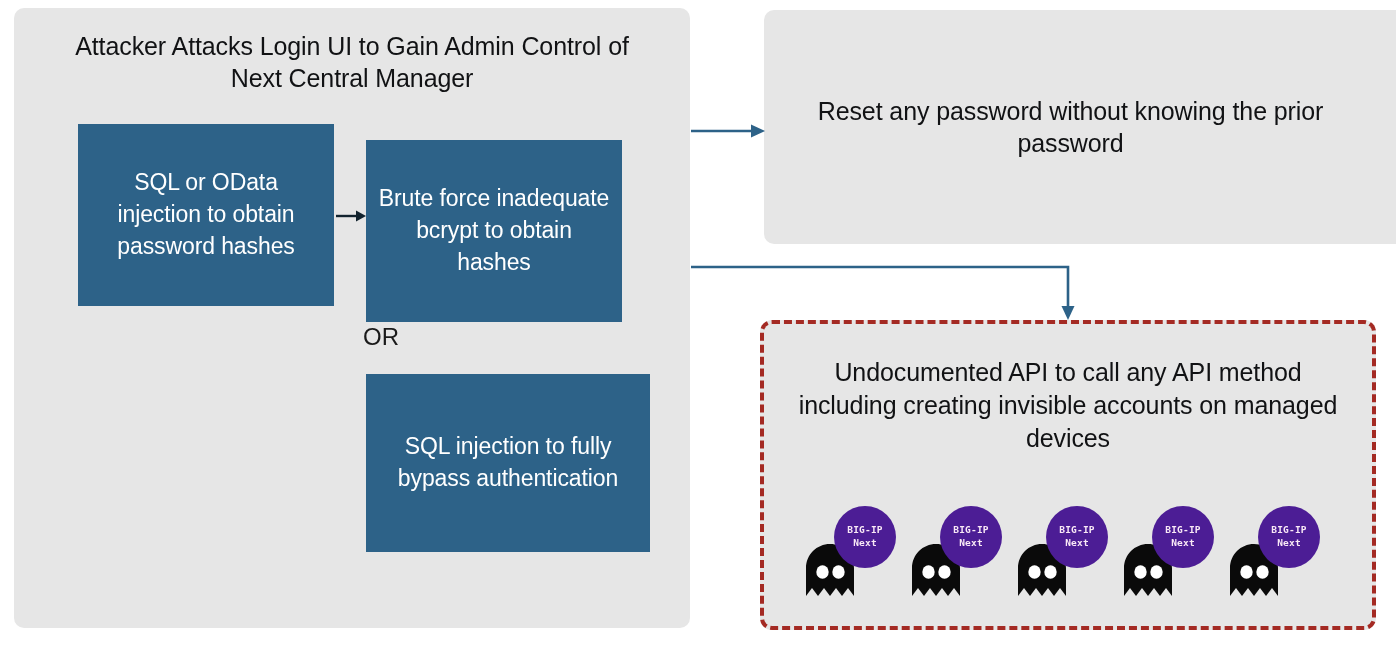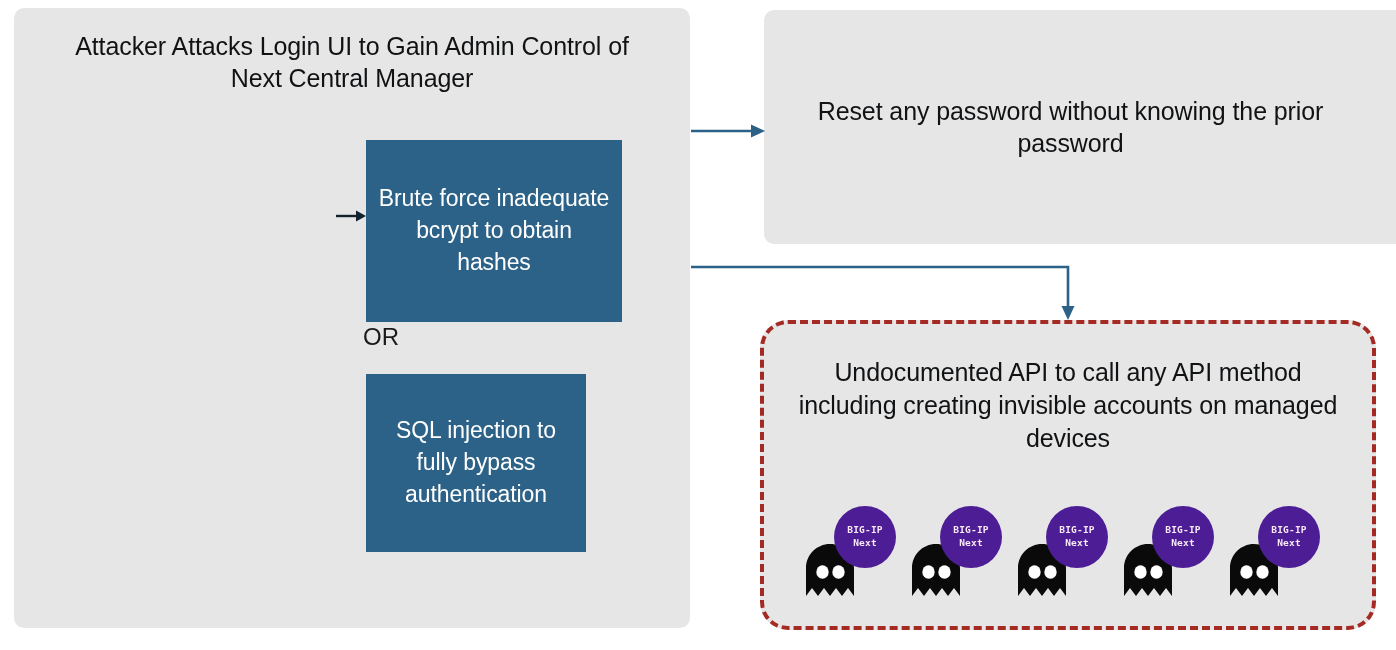--- a/index.html
+++ b/index.html
@@ -194,6 +194,7 @@
 
     <div id="attacker-title">Attacker Attacks Login UI to Gain Admin Control of Next Central Manager</div>
 
+    <div class="blue-box" id="box-sql-odata">SQL or OData injection to obtain password hashes</div>
 
     <div class="blue-box" id="box-brute-force">Brute force inadequate bcrypt to obtain hashes</div>
 

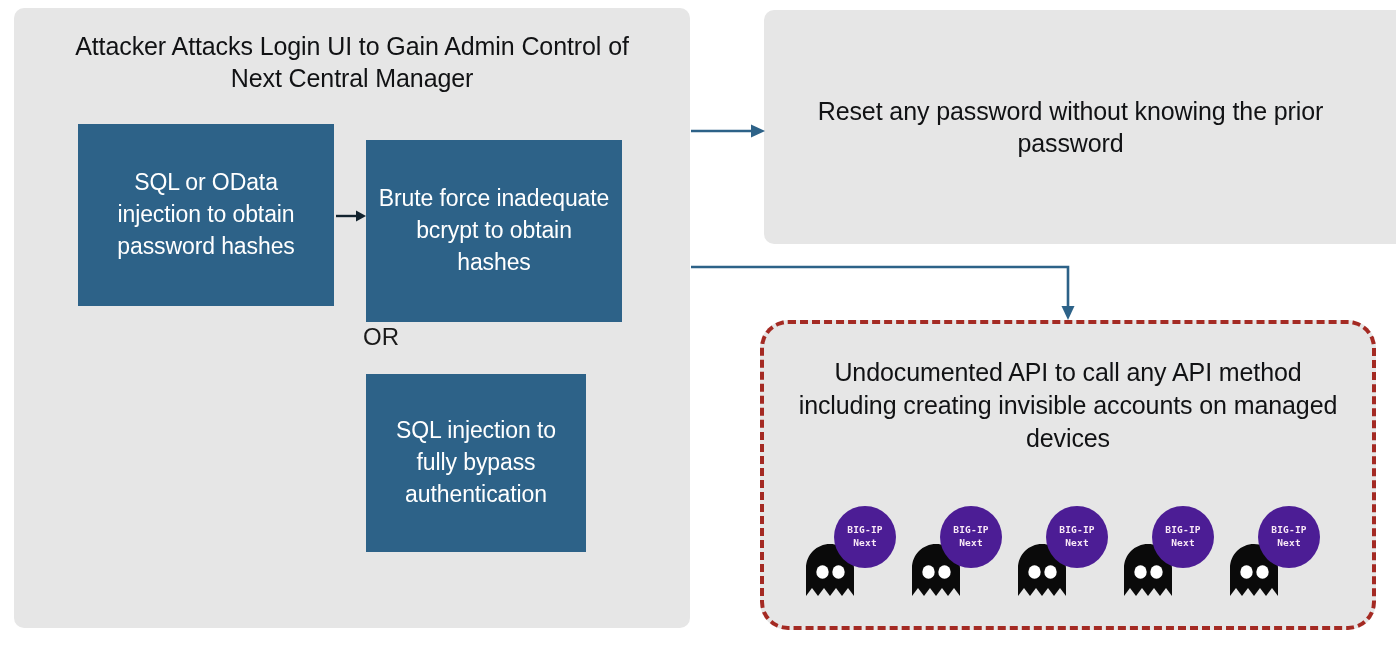--- a/index.html
+++ b/index.html
@@ -116,7 +116,7 @@
     height: 310px;
     background: #e6e6e6;
     border: 4px dashed #a42a23;
-    border-radius: 28px;
+    border-radius: 12px;
     box-sizing: border-box;
   }
   #undocumented-api-text {

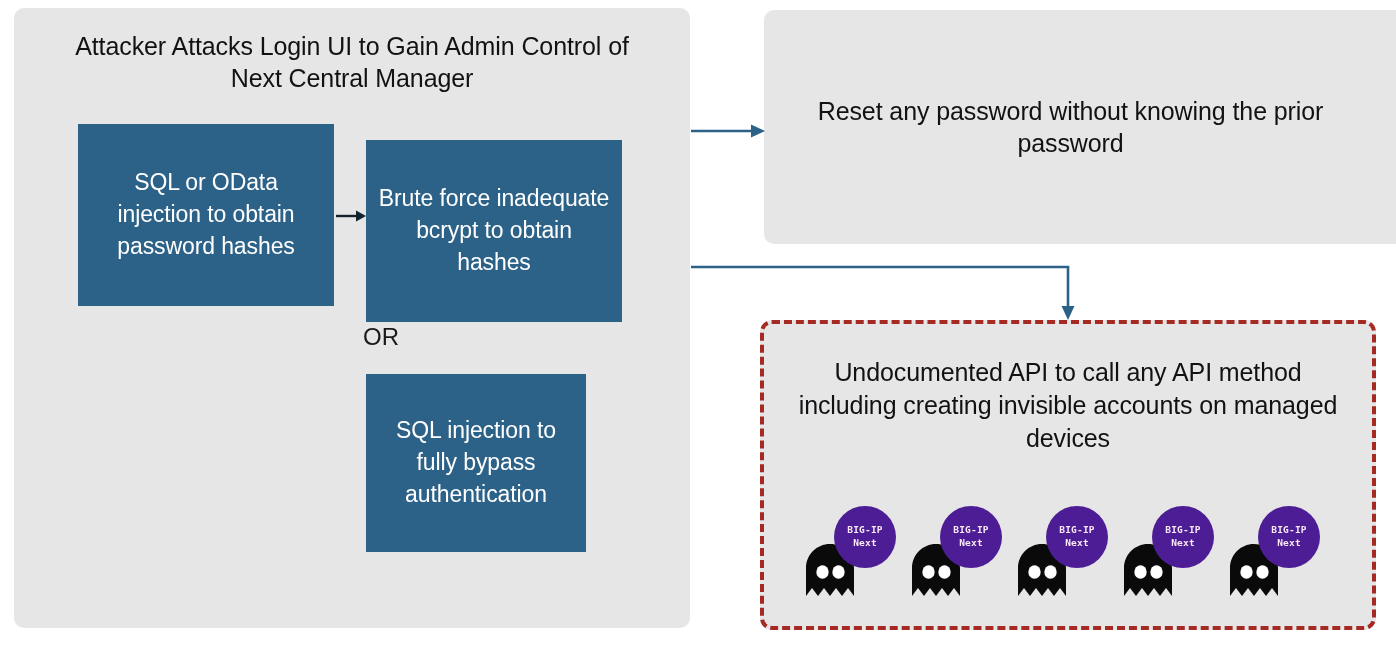--- a/index.html
+++ b/index.html
@@ -62,7 +62,7 @@
   }
   #box-sql-odata   { left: 64px;  top: 116px; width: 256px; height: 182px; }
   #box-brute-force { left: 352px; top: 116px; width: 256px; height: 182px; margin-top: 16px; }
-  #box-sql-bypass  { left: 352px; top: 366px; width: 220px; height: 178px; }
+  #box-sql-bypass  { left: 352px; top: 366px; width: 284px; height: 178px; }
 
   #or-label {
     position: absolute;

